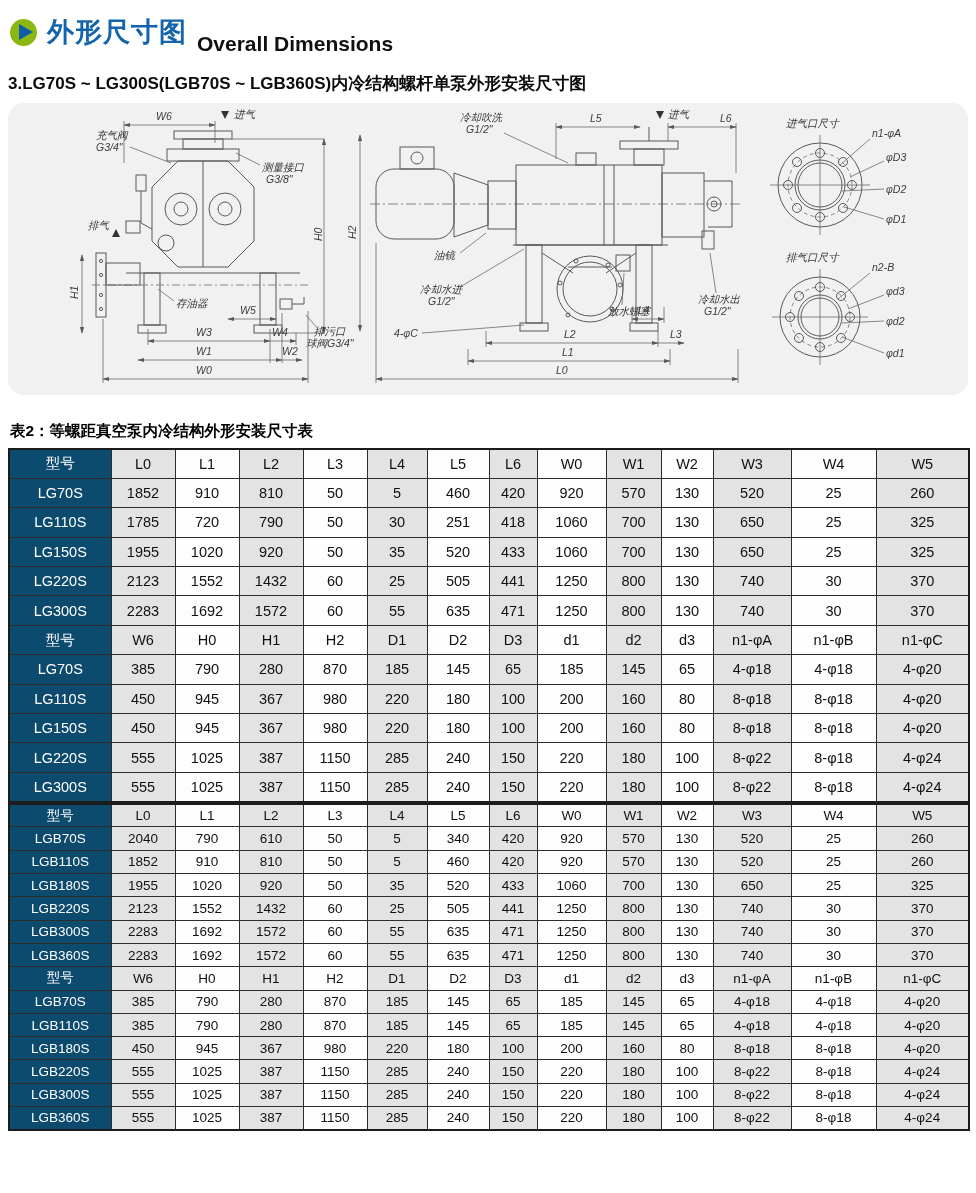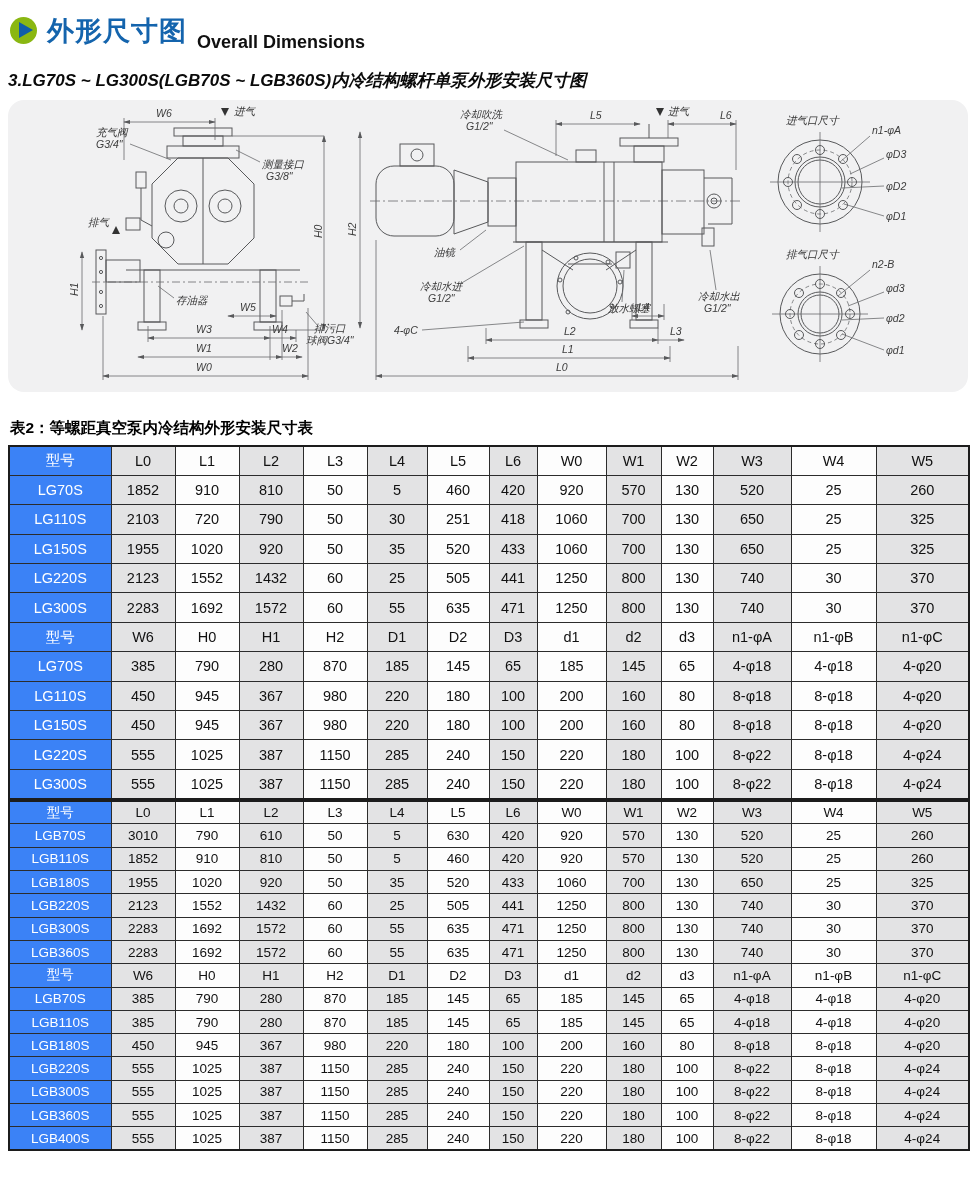--- a/index.html
+++ b/index.html
@@ -11,7 +11,7 @@
   .play-badge { width:27px; height:27px; border-radius:50%; background:#8ab712; position:relative; flex:0 0 auto; }
   .play-badge .tri { position:absolute; left:9px; top:5px; width:0; height:0; border-left:14px solid #0f5da8; border-top:8.5px solid transparent; border-bottom:8.5px solid transparent; }
   .title-zh { font-size:27px; font-weight:bold; color:#1464ad; letter-spacing:1px; }
-  .title-en { font-size:18px; font-weight:bold; color:#101010; margin-top:24px; }
+  .title-en { font-size:21px; font-weight:bold; color:#101010; margin-top:24px; }
   .subtitle { font-size:17px; font-weight:bold; color:#0a0a0a; margin:14px 0 8px 0;font-style:italic; }
 
   

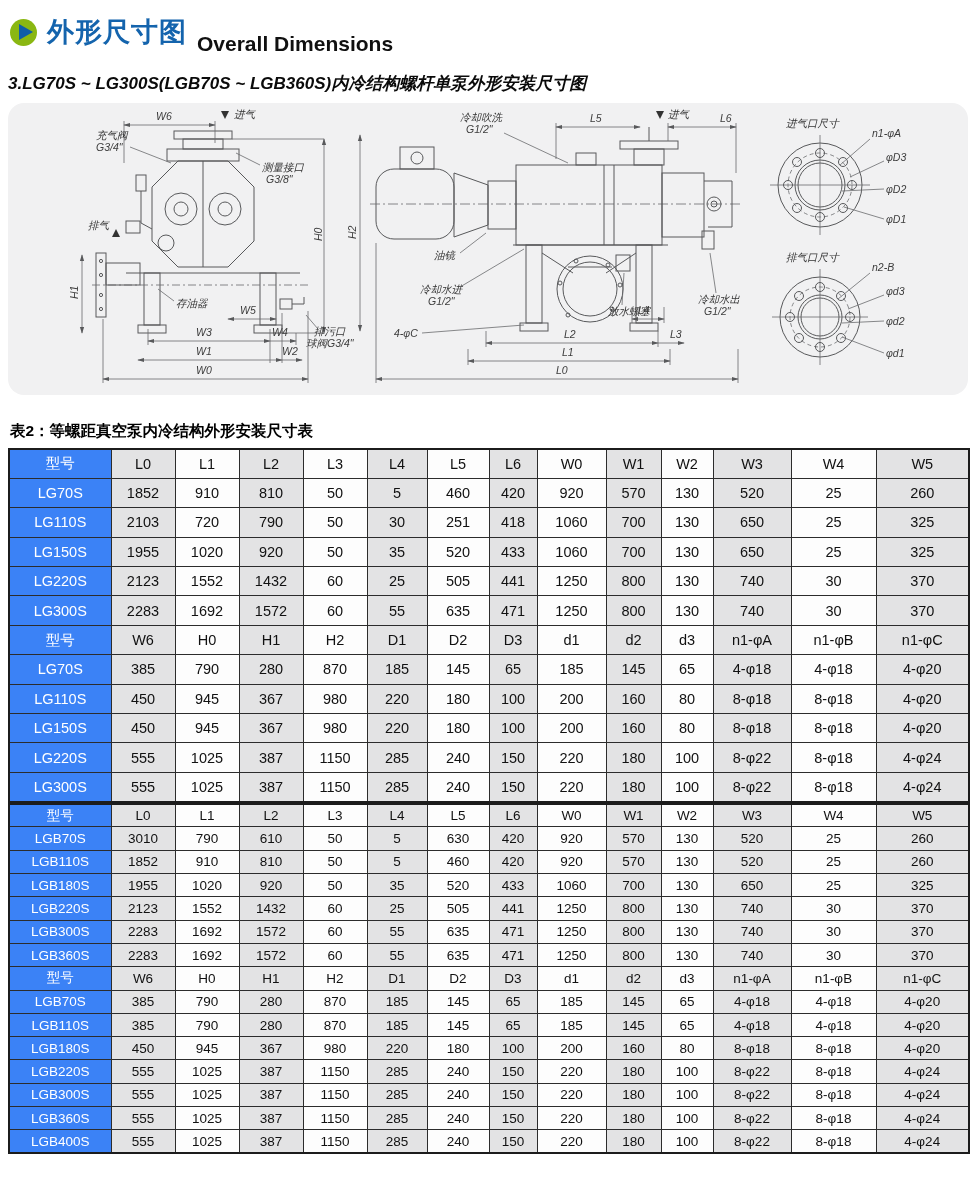--- a/index.html
+++ b/index.html
@@ -12,7 +12,7 @@
   .play-badge .tri { position:absolute; left:9px; top:5px; width:0; height:0; border-left:14px solid #0f5da8; border-top:8.5px solid transparent; border-bottom:8.5px solid transparent; }
   .title-zh { font-size:27px; font-weight:bold; color:#1464ad; letter-spacing:1px; }
   .title-en { font-size:21px; font-weight:bold; color:#101010; margin-top:24px; }
-  .subtitle { font-size:17px; font-weight:bold; color:#0a0a0a; margin:14px 0 8px 0;font-style:italic; }
+  .subtitle { font-size:17px; font-weight:bold; color:#0a0a0a; margin:14px 0 8px 0; }
 
   
   .panel { width:960px; height:292px; background:#f1f1f2; border-radius:16px; position:relative; }

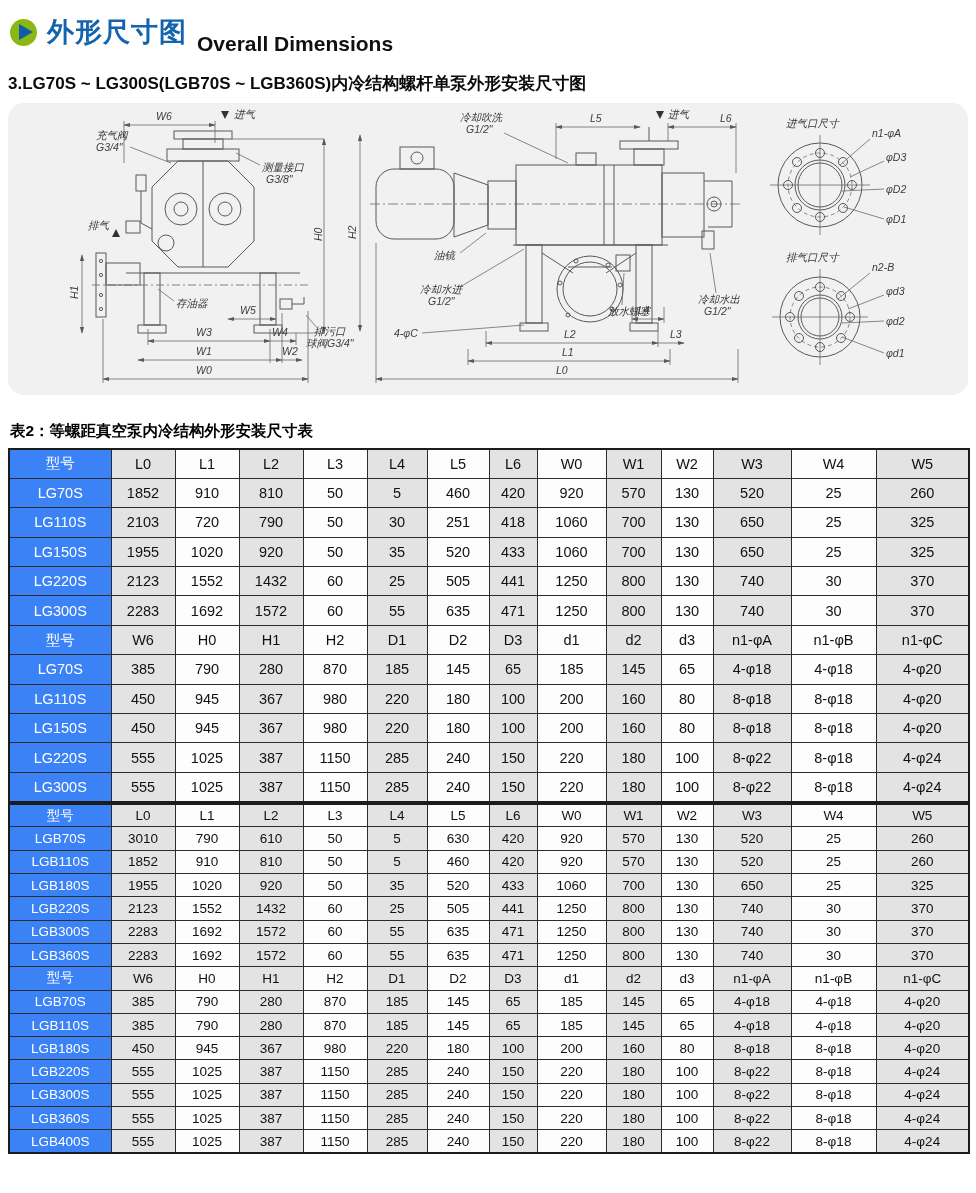--- a/index.html
+++ b/index.html
@@ -28,7 +28,7 @@
   td { border:1px solid #2c2c2c; text-align:center; vertical-align:middle; padding:0; overflow:hidden; white-space:nowrap; }
   .t2 td { height:29.4px; font-size:14.5px; }
   .t3 td { height:23.3px; font-size:13.5px; }
-  td.model { background:#3b82f6; color:#fff; }
+  td.model { background:#0c4a6e; color:#fff; }
   td.c-gray { background:#e3e3e4; }
   td.c-white { background:#fdfdfd; }
 </style>

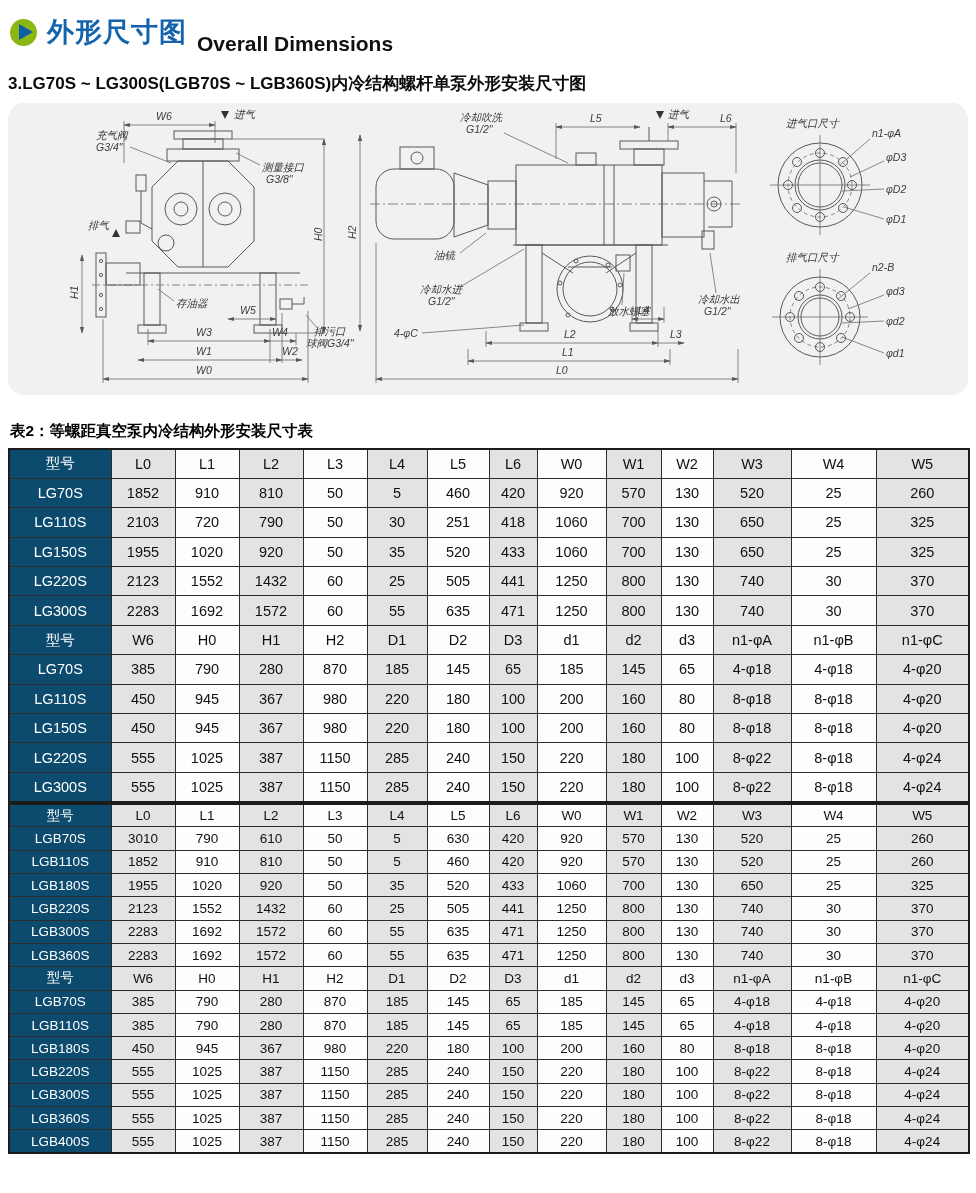--- a/index.html
+++ b/index.html
@@ -350,7 +350,7 @@
         </tr>
         <tr>
           <td class="model">LG110S</td>
-          <td class="c-gray">2103</td>
+          <td class="c-gray">1785</td>
           <td class="c-white">720</td>
           <td class="c-gray">790</td>
           <td class="c-white">50</td>

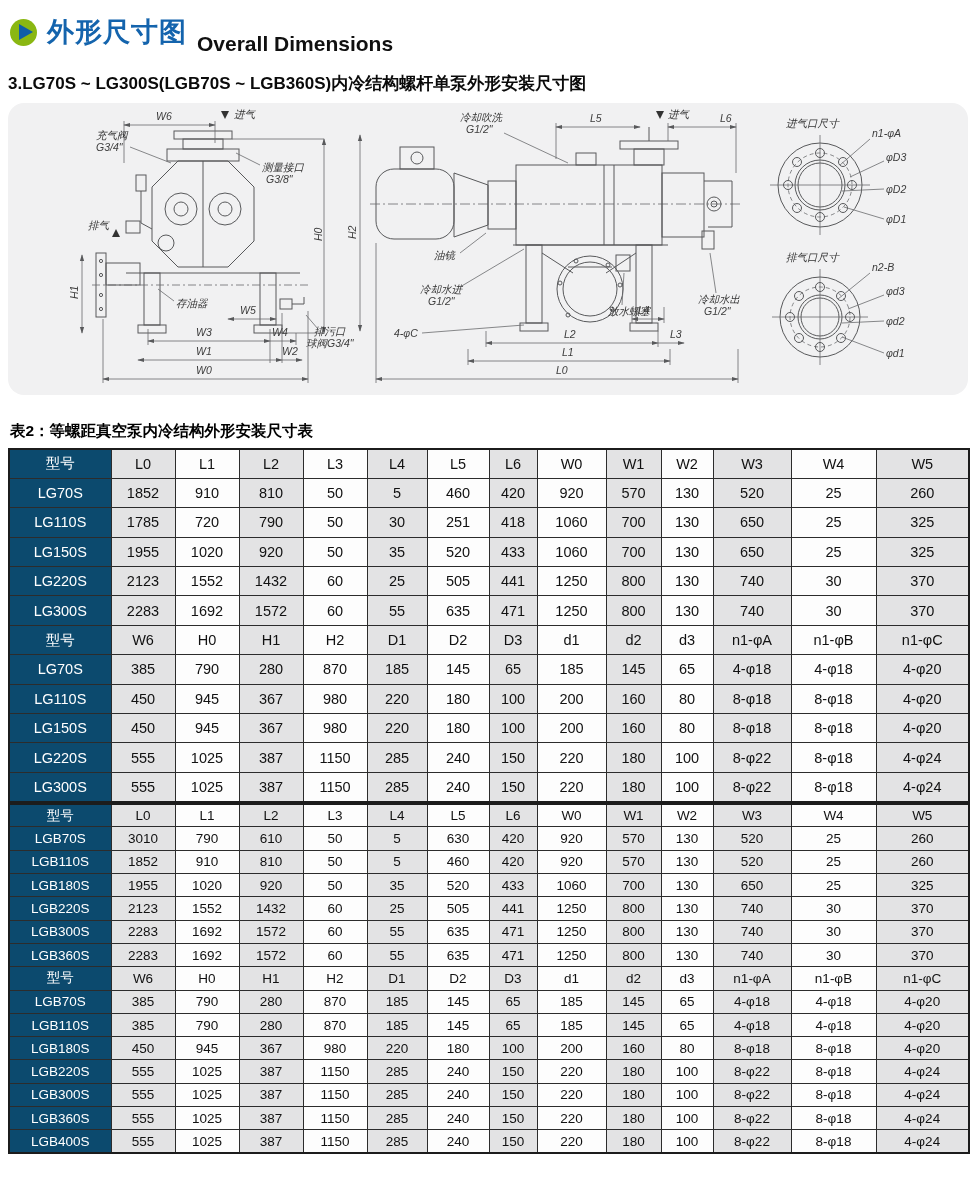--- a/index.html
+++ b/index.html
@@ -547,7 +547,7 @@
         </tr>
         <tr>
           <td class="model">LGB70S</td>
-          <td class="c-gray">3010</td>
+          <td class="c-gray">2040</td>
           <td class="c-white">790</td>
           <td class="c-gray">610</td>
           <td class="c-white">50</td>

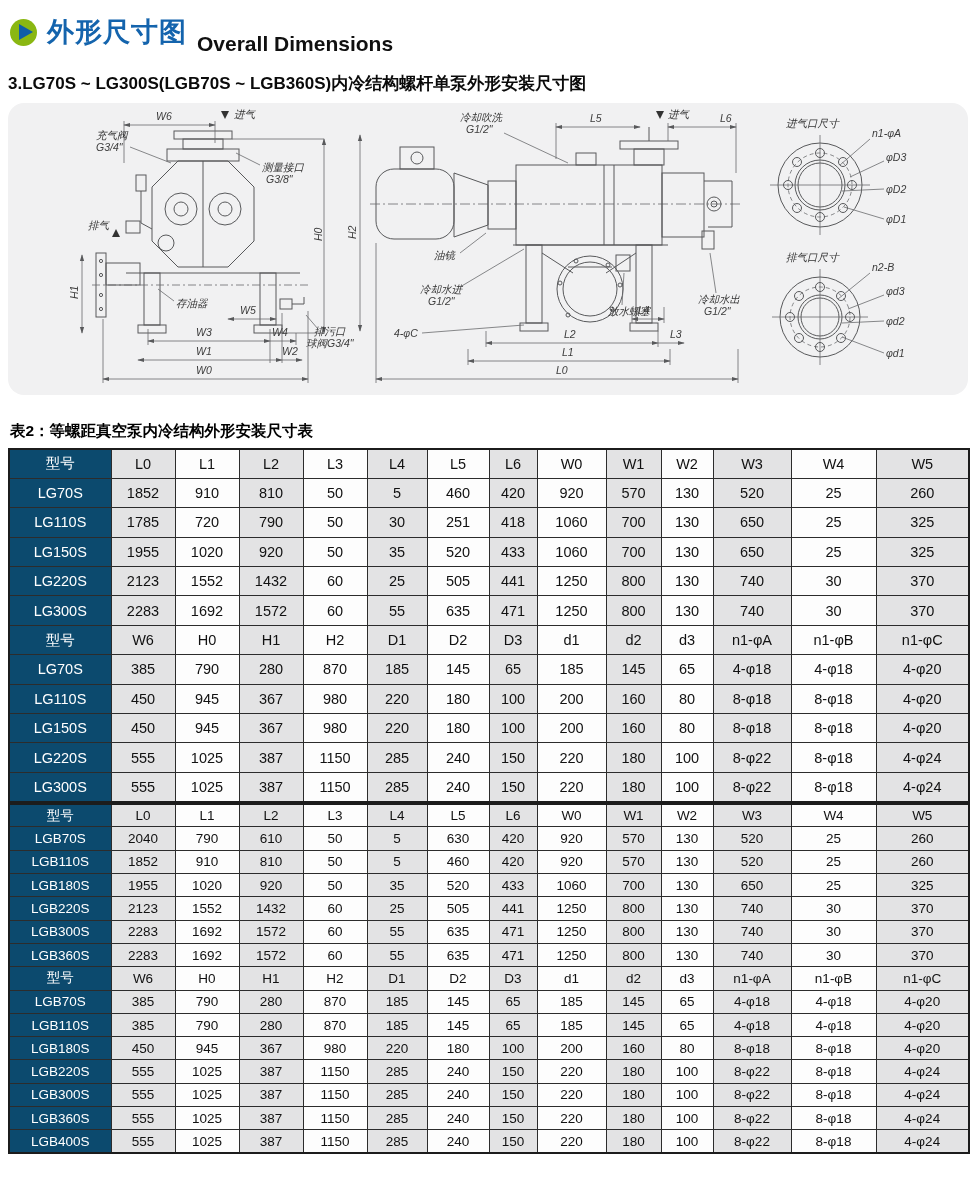--- a/index.html
+++ b/index.html
@@ -552,7 +552,7 @@
           <td class="c-gray">610</td>
           <td class="c-white">50</td>
           <td class="c-gray">5</td>
-          <td class="c-white">630</td>
+          <td class="c-white">340</td>
           <td class="c-gray">420</td>
           <td class="c-white">920</td>
           <td class="c-gray">570</td>

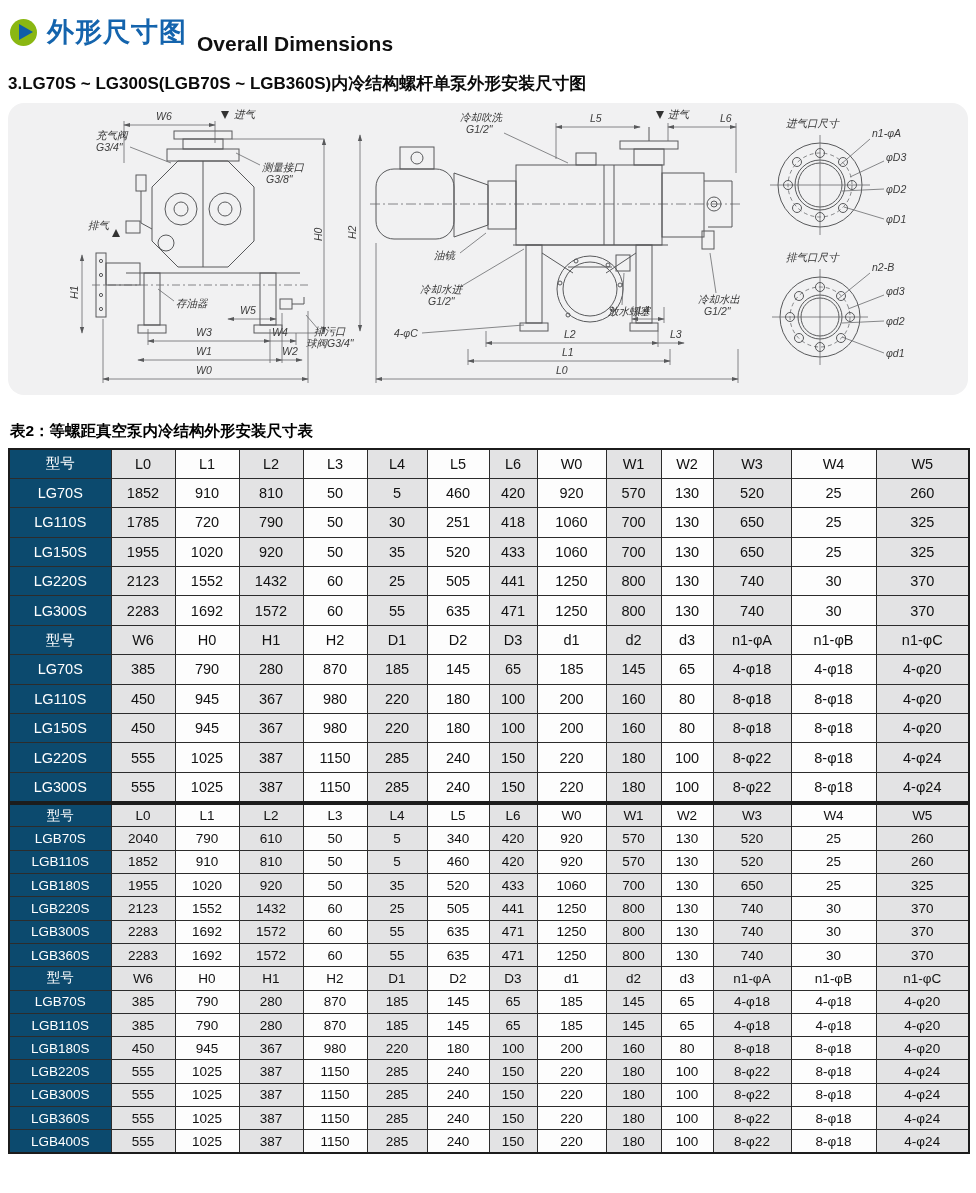--- a/index.html
+++ b/index.html
@@ -753,22 +753,6 @@
           <td class="c-white">8-φ18</td>
           <td class="c-gray">4-φ24</td>
         </tr>
-        <tr>
-          <td class="model">LGB400S</td>
-          <td class="c-gray">555</td>
-          <td class="c-white">1025</td>
-          <td class="c-gray">387</td>
-          <td class="c-white">1150</td>
-          <td class="c-gray">285</td>
-          <td class="c-white">240</td>
-          <td class="c-gray">150</td>
-          <td class="c-white">220</td>
-          <td class="c-gray">180</td>
-          <td class="c-white">100</td>
-          <td class="c-gray">8-φ22</td>
-          <td class="c-white">8-φ18</td>
-          <td class="c-gray">4-φ24</td>
-        </tr>
       </tbody>
   </table>
 

